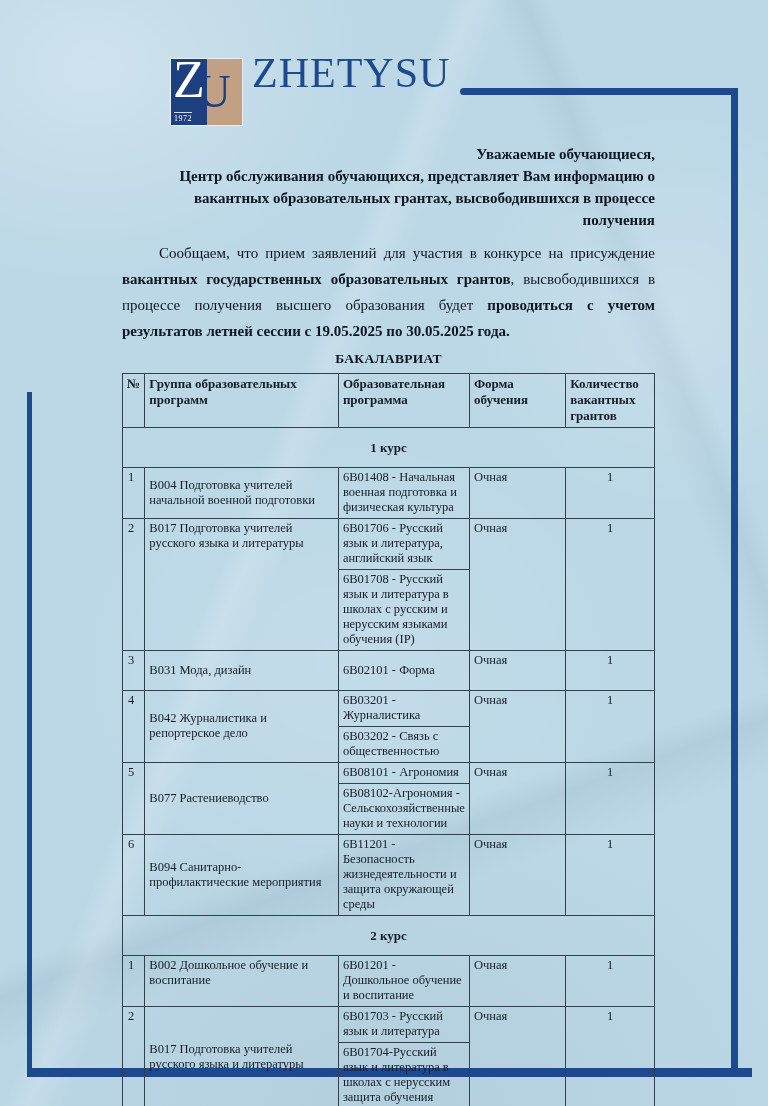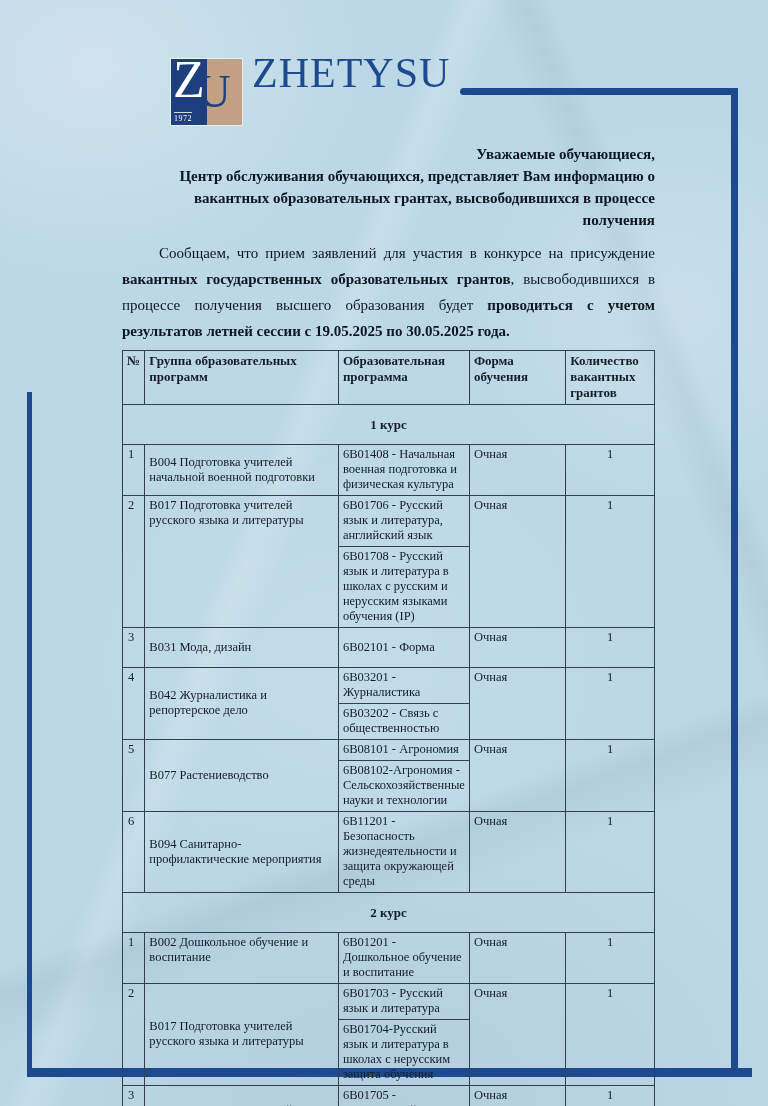--- a/index.html
+++ b/index.html
@@ -92,6 +92,7 @@
         <div>вакантных образовательных грантах, высвободившихся в процессе получения</div>
       </div>
     <div class="intro"><span>Сообщаем, что прием заявлений для участия в конкурсе на присуждение </span><b>вакантных государственных образовательных грантов</b><span>, высвободившихся в процессе получения высшего образования будет </span><b>проводиться с учетом результатов летней сессии с 19.05.2025 по 30.05.2025 года.</b></div>
+    <div class="bachelor">БАКАЛАВРИАТ</div>
 
     <table>
       <colgroup>

